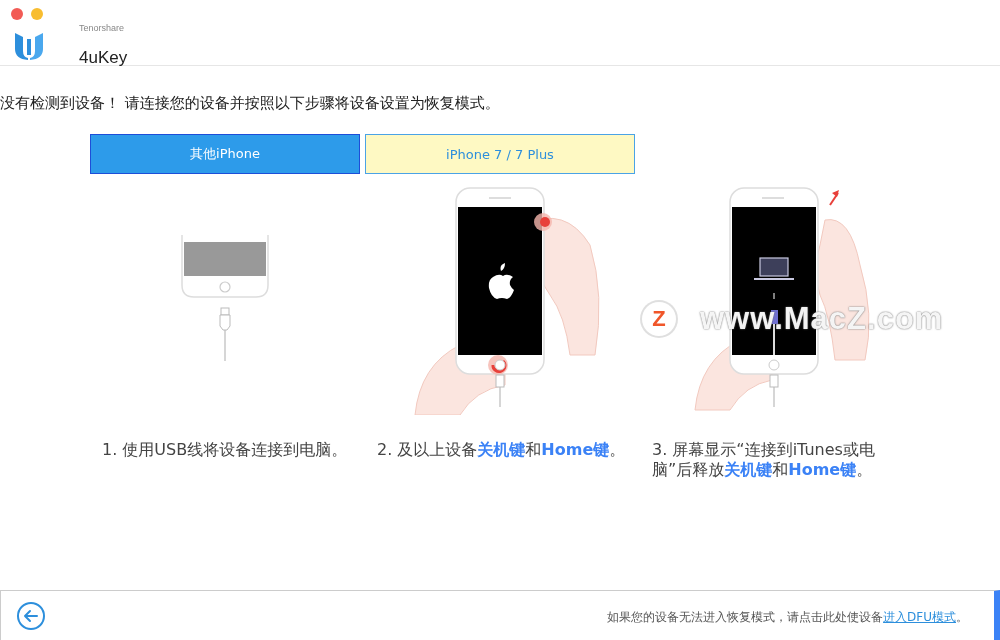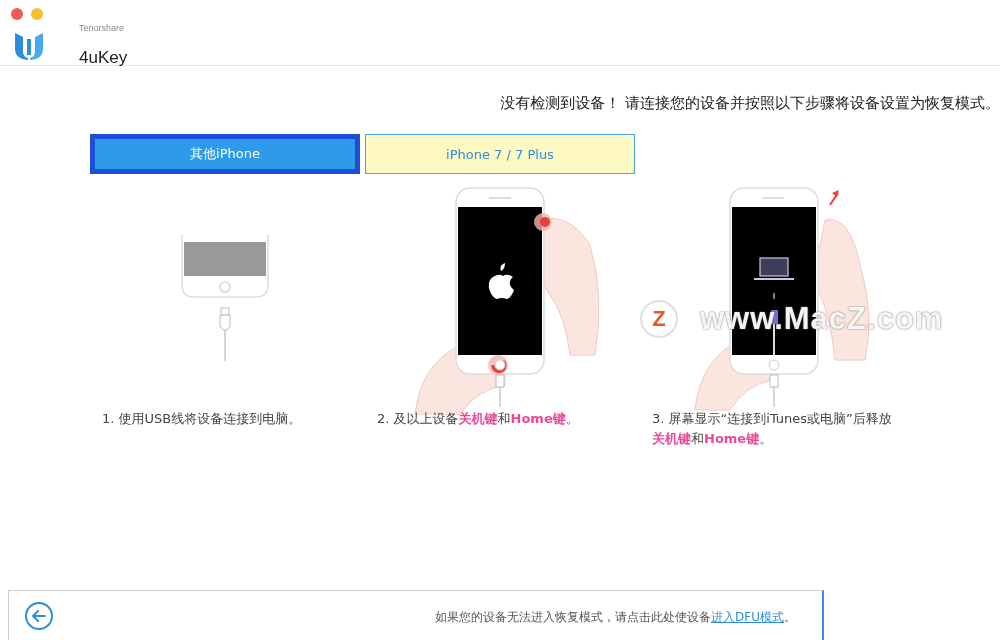--- a/index.html
+++ b/index.html
@@ -17,7 +17,7 @@
   .logo-brand { font-size: 9px; color: #888; display: block; font-family: "Liberation Sans", sans-serif; }
   .logo-name { font-size: 17px; color: #222; display: block; margin-top: 16px; font-family: "Liberation Sans", sans-serif; }
 
-  .instruction { position: absolute; top: 94px; left: 0; width: 1000px; text-align: right; font-size: 15px; color: #222; }
+  .instruction { position: absolute; top: 94px; left: 0; width: 1000px; text-align: left; font-size: 15px; color: #222; }
 
   .tabs { position: absolute; top: 134px; left: 90px; display: flex; gap: 5px; }
   .tab { width: 270px; height: 40px; display: flex; align-items: center; justify-content: center; font-size: 13px; cursor: pointer; }

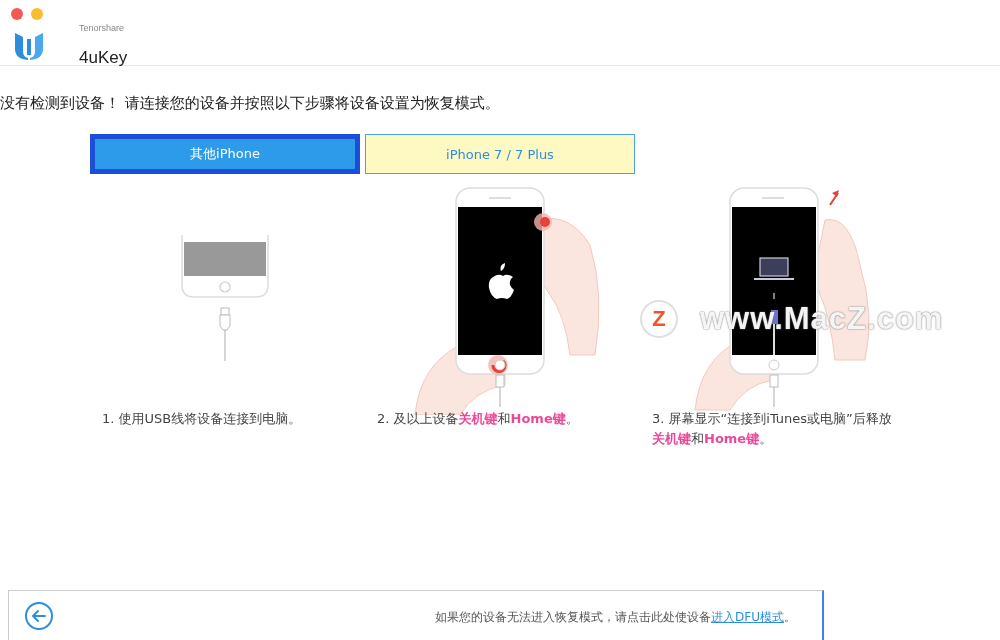--- a/index.html
+++ b/index.html
@@ -21,7 +21,7 @@
 
   .tabs { position: absolute; top: 134px; left: 90px; display: flex; gap: 5px; }
   .tab { width: 270px; height: 40px; display: flex; align-items: center; justify-content: center; font-size: 13px; cursor: pointer; }
-  .tab.active { background: #2d9bea; color: #fff; border: 5px solid #1d4ed8; }
+  .tab.active { background: #2d9bea; color: #fff; border: 1px solid #1d4ed8; }
   .tab.inactive { background: #fef9c3; color: #2d8fdc; border: 1px solid #4aa3e6; }
 
   .step { position: absolute; top: 185px; width: 270px; height: 230px; }

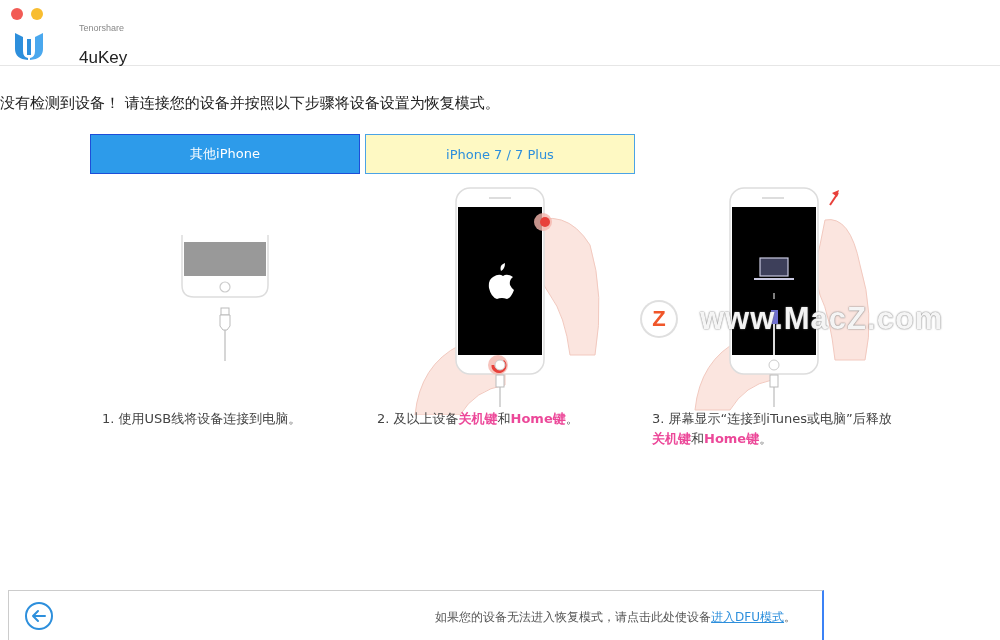--- a/index.html
+++ b/index.html
@@ -27,7 +27,7 @@
   .step { position: absolute; top: 185px; width: 270px; height: 230px; }
   .step svg { position: absolute; left: 0; top: 0; }
 
-  .caption { position: absolute; top: 409px; font-size: 13px; color: #444; line-height: 20px; }
+  .caption { position: absolute; top: 440px; font-size: 16px; color: #444; line-height: 20px; }
   .caption b { color: #ec4899; font-weight: bold; }
 
   .watermark { position: absolute; left: 640px; top: 300px; display: flex; align-items: center; pointer-events: none; }

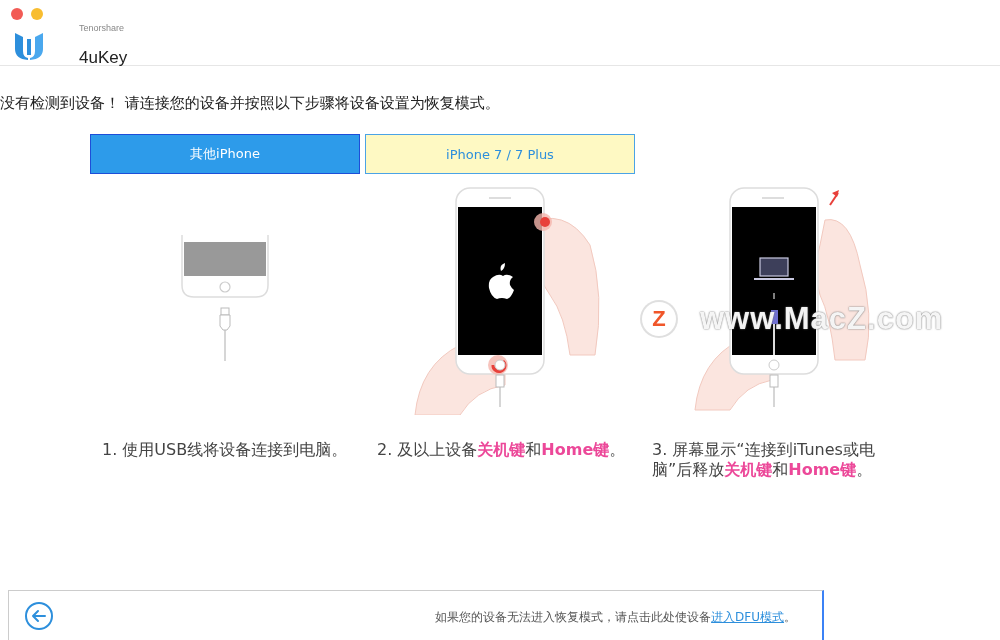--- a/index.html
+++ b/index.html
@@ -28,7 +28,7 @@
   .step svg { position: absolute; left: 0; top: 0; }
 
   .caption { position: absolute; top: 440px; font-size: 16px; color: #444; line-height: 20px; }
-  .caption b { color: #ec4899; font-weight: bold; }
+  .caption b { color: #3b82f6; font-weight: bold; }
 
   .watermark { position: absolute; left: 640px; top: 300px; display: flex; align-items: center; pointer-events: none; }
   .wm-badge { width: 38px; height: 38px; border-radius: 50%; background: rgba(255,255,255,0.85); border: 2px solid rgba(220,220,220,0.9); display: flex; align-items: center; justify-content: center; color: #f0562a; font-weight: bold; font-size: 22px; font-family: "Liberation Sans", sans-serif; }

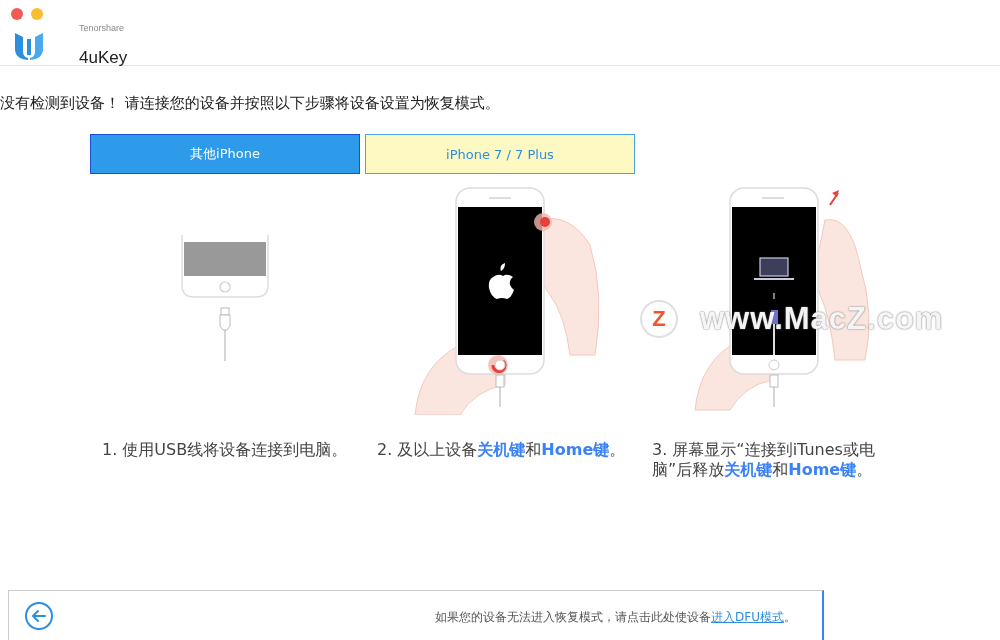--- a/index.html
+++ b/index.html
@@ -34,7 +34,7 @@
   .wm-badge { width: 38px; height: 38px; border-radius: 50%; background: rgba(255,255,255,0.85); border: 2px solid rgba(220,220,220,0.9); display: flex; align-items: center; justify-content: center; color: #f0562a; font-weight: bold; font-size: 22px; font-family: "Liberation Sans", sans-serif; }
   .wm-text { margin-left: 22px; font-size: 31px; font-weight: bold; color: rgba(255,255,255,0.92); text-shadow: 0 0 2px rgba(120,120,120,0.8), 0 0 1px rgba(80,80,80,0.7); font-family: "Liberation Sans", sans-serif; letter-spacing: 1px; }
 
-  .footer { position: absolute; left: 8px; top: 590px; width: 816px; height: 50px; border-top: 1px solid #ccc; border-left: 1px solid #ccc; border-right: 2px solid #3b82f6; background: #fff; }
+  .footer { position: absolute; left: 0; top: 590px; width: 1000px; height: 50px; border-top: 1px solid #ccc; border-left: 1px solid #ccc; border-right: 6px solid #3b82f6; background: #fff; }
   .back-btn { position: absolute; left: 16px; top: 11px; width: 28px; height: 28px; border: 2px solid #2d8fdc; border-radius: 50%; display: flex; align-items: center; justify-content: center; cursor: pointer; }
   .footer-note { position: absolute; right: 26px; top: 18px; font-size: 12px; color: #555; }
   .footer-note a { color: #2d8fdc; text-decoration: underline; cursor: pointer; }

